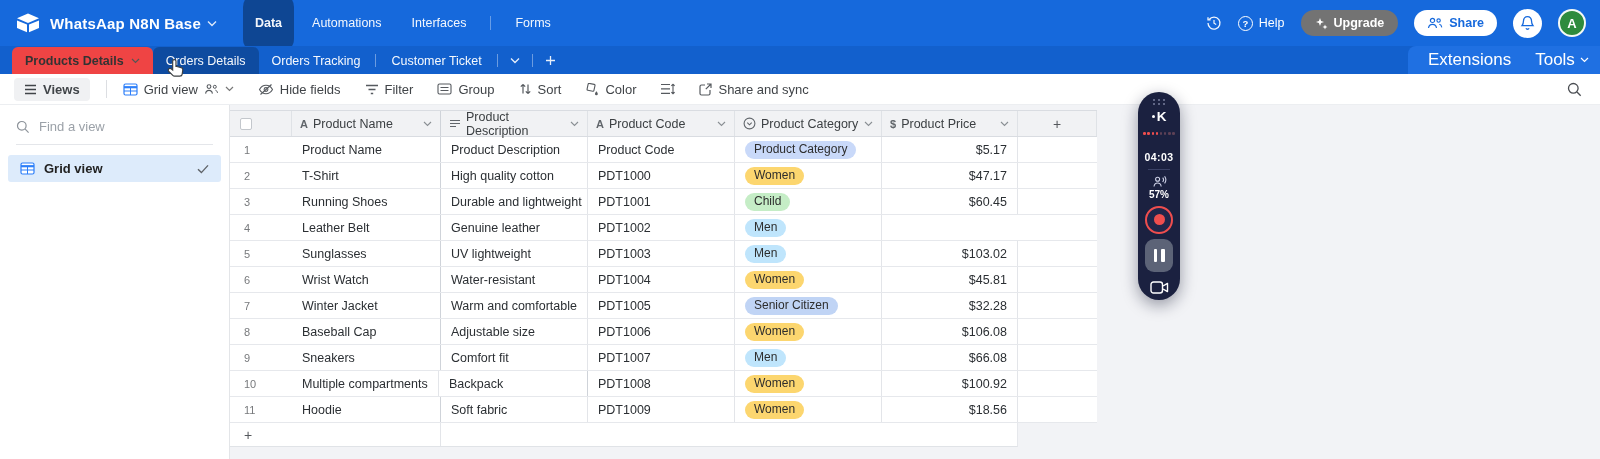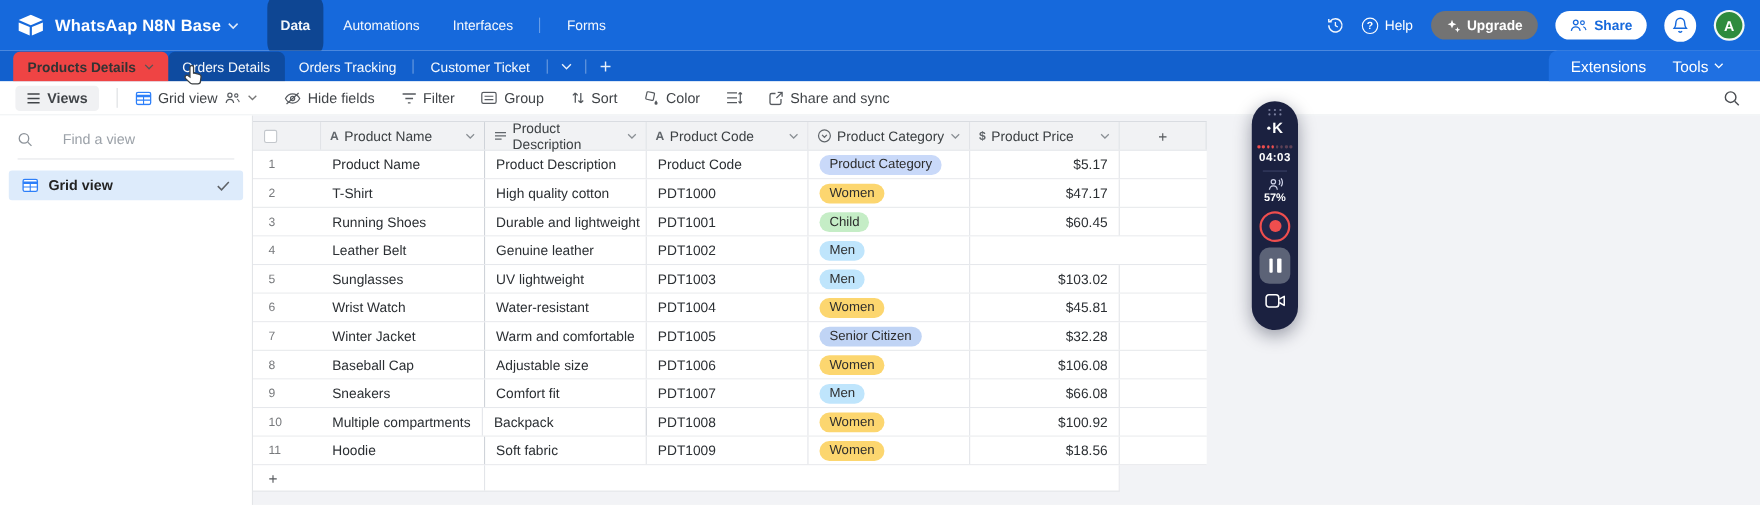--- a/index.html
+++ b/index.html
@@ -36,7 +36,7 @@
   .tsep { width:1px; height:13px; background:rgba(255,255,255,.38); margin:0 2px; align-self:center; }
   .ticon { color:rgba(255,255,255,.9); padding:0 10px; align-self:center; display:flex; align-items:center; font-size:14px; }
   .tabbar-right { position:absolute; right:0; top:0; height:28px; width:192px; background:#1f70e2; border-radius:8px 0 0 0;
-    display:flex; align-items:center; gap:24px; padding:0 20px; color:#fff; font-size:14px; }
+    display:flex; align-items:center; gap:24px; padding:0 20px; color:#fff; font-size:17px; }
   .tools { display:flex; align-items:center; gap:5px; }
 
   

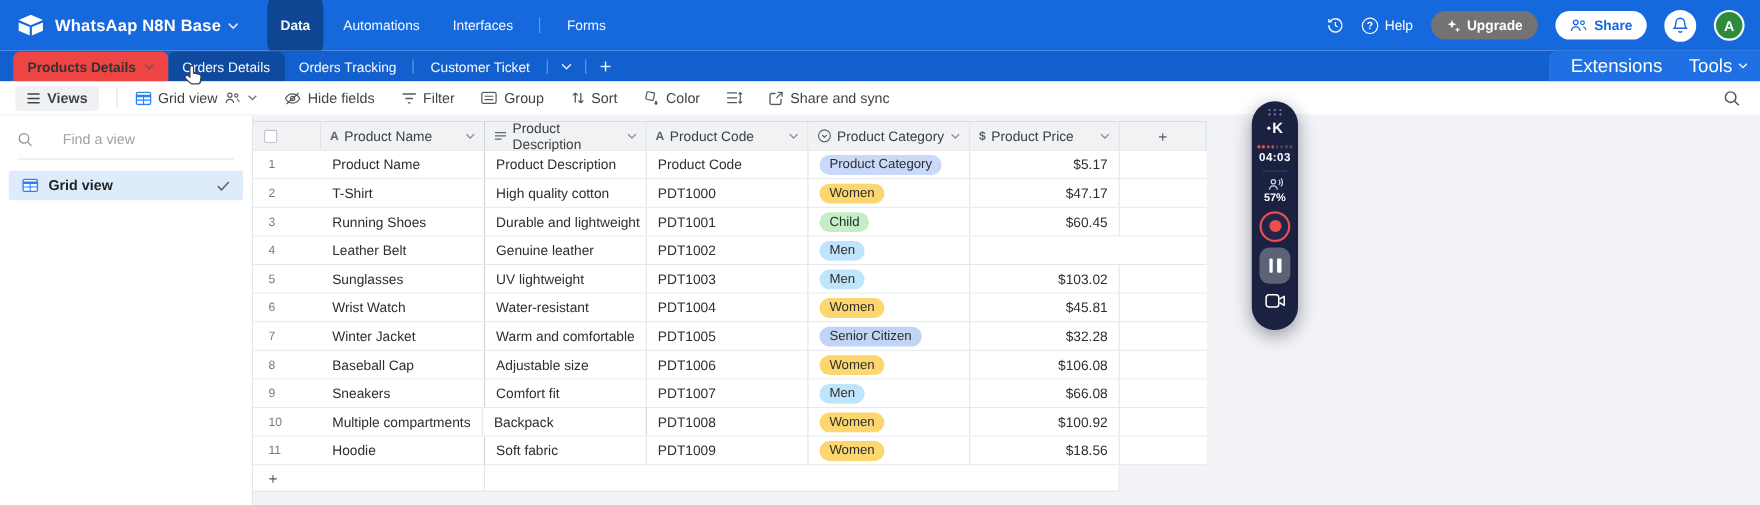--- a/index.html
+++ b/index.html
@@ -50,7 +50,7 @@
 
   
   .sidebar { position:absolute; left:0; top:105px; width:230px; height:354px; background:#fff; border-right:1px solid #e3e5e8; }
-  .find { margin:14px 16px 0; display:flex; align-items:center; gap:27px; padding-bottom:10px; border-bottom:1px solid #e4e6ea; color:#9ba1a8; font-size:13px; }
+  .find { margin:14px 16px 0; display:flex; align-items:center; gap:9px; padding-bottom:10px; border-bottom:1px solid #e4e6ea; color:#9ba1a8; font-size:13px; }
   .view-item { margin:10px 8px 0; height:27px; background:#ddebfb; border-radius:3px; display:flex; align-items:center; gap:9px; padding:0 12px; cursor:pointer; }
   .view-item .vi-label { font-size:13px; font-weight:600; color:#222; }
   .view-item .vi-check { margin-left:auto; display:flex; }

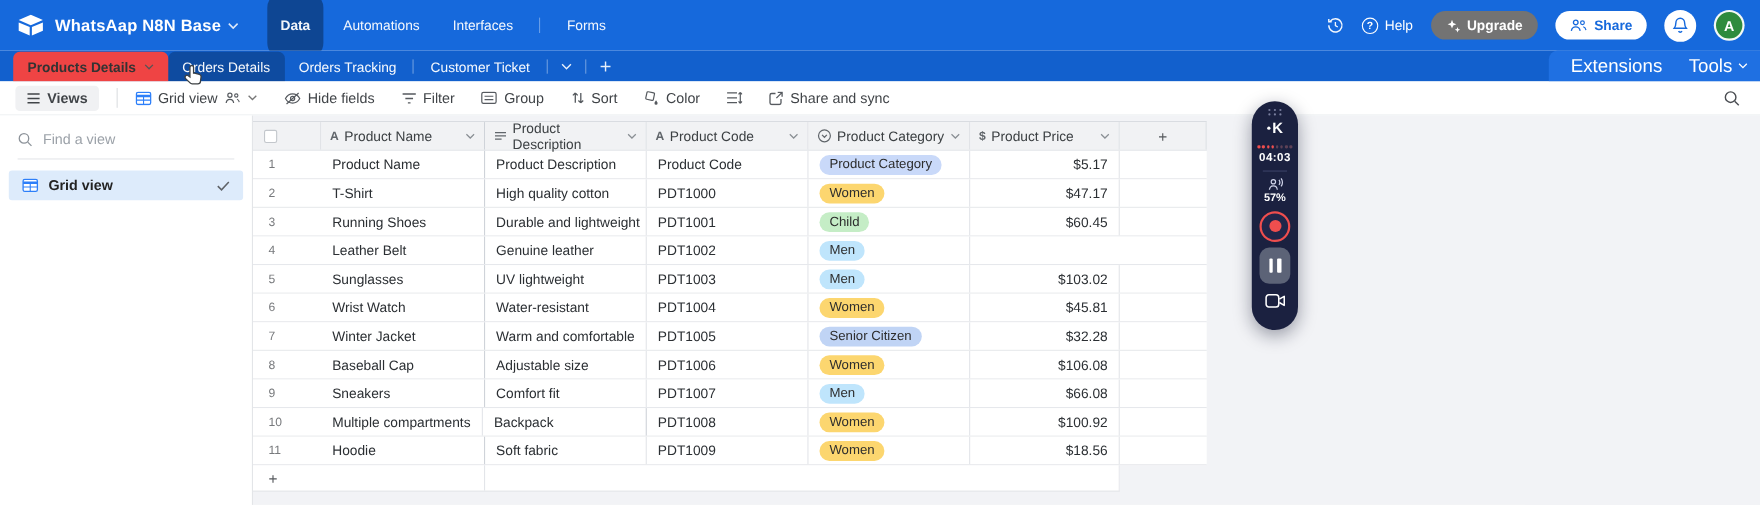--- a/index.html
+++ b/index.html
@@ -86,7 +86,7 @@
   .meter { margin-top:8px; display:flex; gap:1.5px; }
   .meter i { width:2.6px; height:2.6px; border-radius:50%; }
   .meter .on { background:#ef4e4e; } .meter .off { background:#5d4156; }
-  .timer { margin-top:2px; color:#fff; font-size:10.5px; font-weight:700; letter-spacing:.4px; }
+  .timer { margin-top:16px; color:#fff; font-size:10.5px; font-weight:700; letter-spacing:.4px; }
   .wdiv { margin:6px 0 5px; width:22px; height:1px; background:#3a4166; }
   .pct { margin-top:1px; color:#fff; font-size:10px; font-weight:700; }
   .rec-btn { margin-top:6px; width:28px; height:28px; border-radius:50%; border:2px solid #ef4e4e; display:flex; align-items:center; justify-content:center; background:#20264a; }

